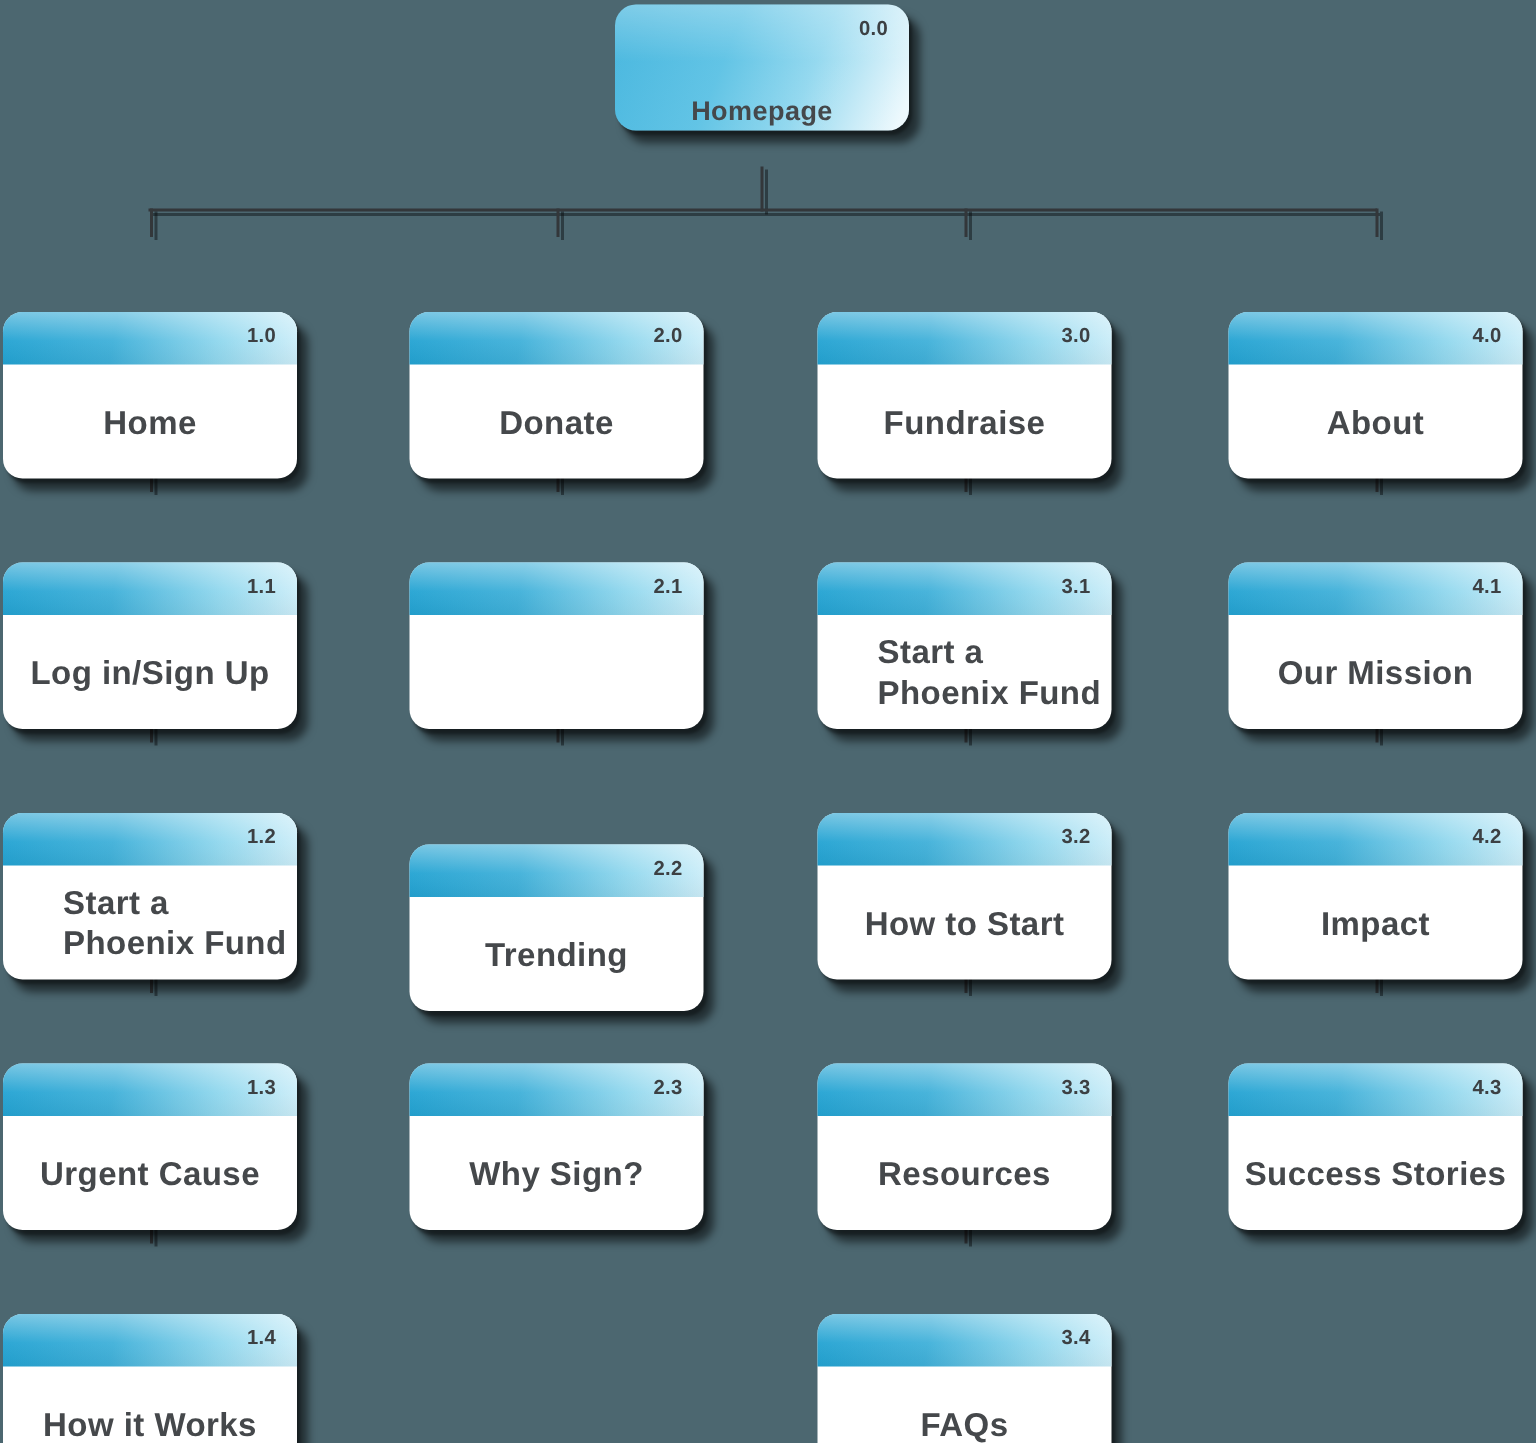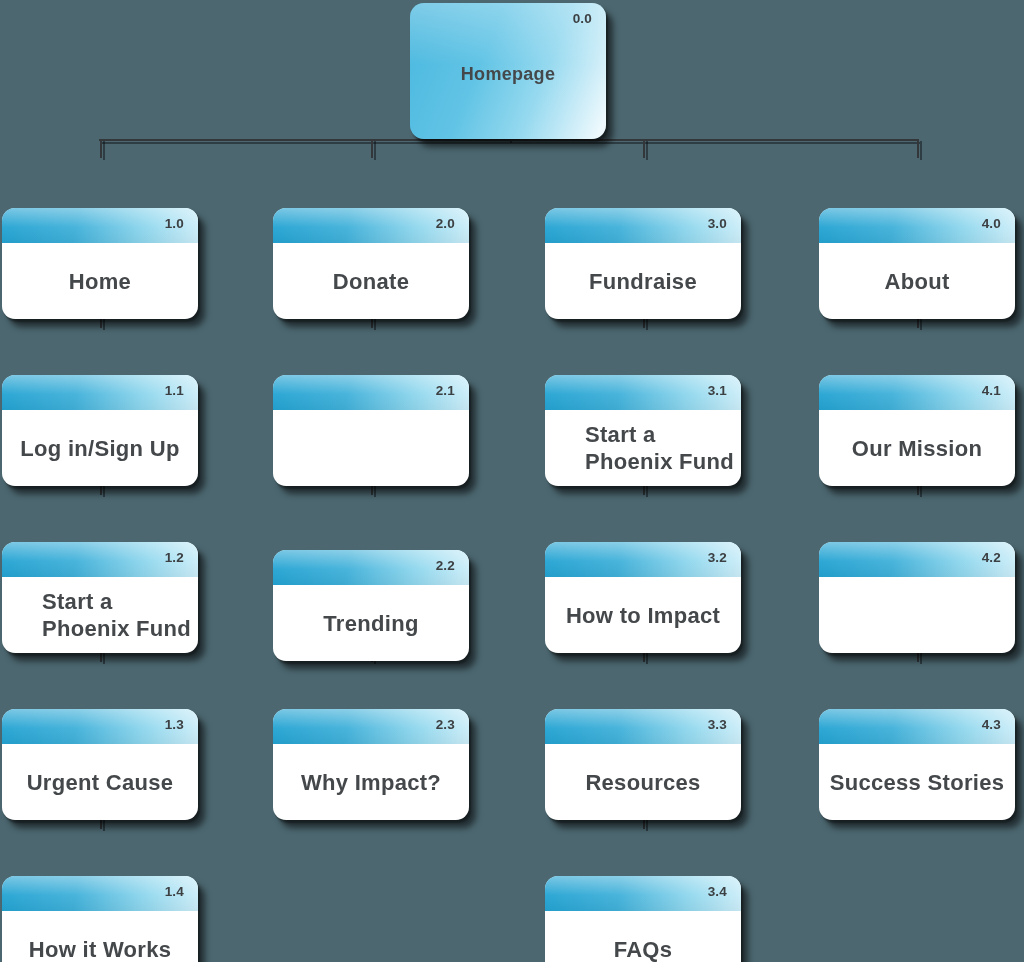--- a/index.html
+++ b/index.html
@@ -82,7 +82,7 @@
   .root-card {
     position: absolute;
     left: 410px; top: 3px;
-    width: 196px; height: 136px;
+    width: 196px; height: 84px;
     border-radius: 14px;
     background: var(--root-grad, linear-gradient(112deg, #46B6DE 0%, #5FC3E5 38%, #93D8EF 65%, #EDF9FD 96%));
     box-shadow: 7px 8px 6px rgba(0,0,0,0.55), 2px 3px 2px rgba(0,0,0,0.35);

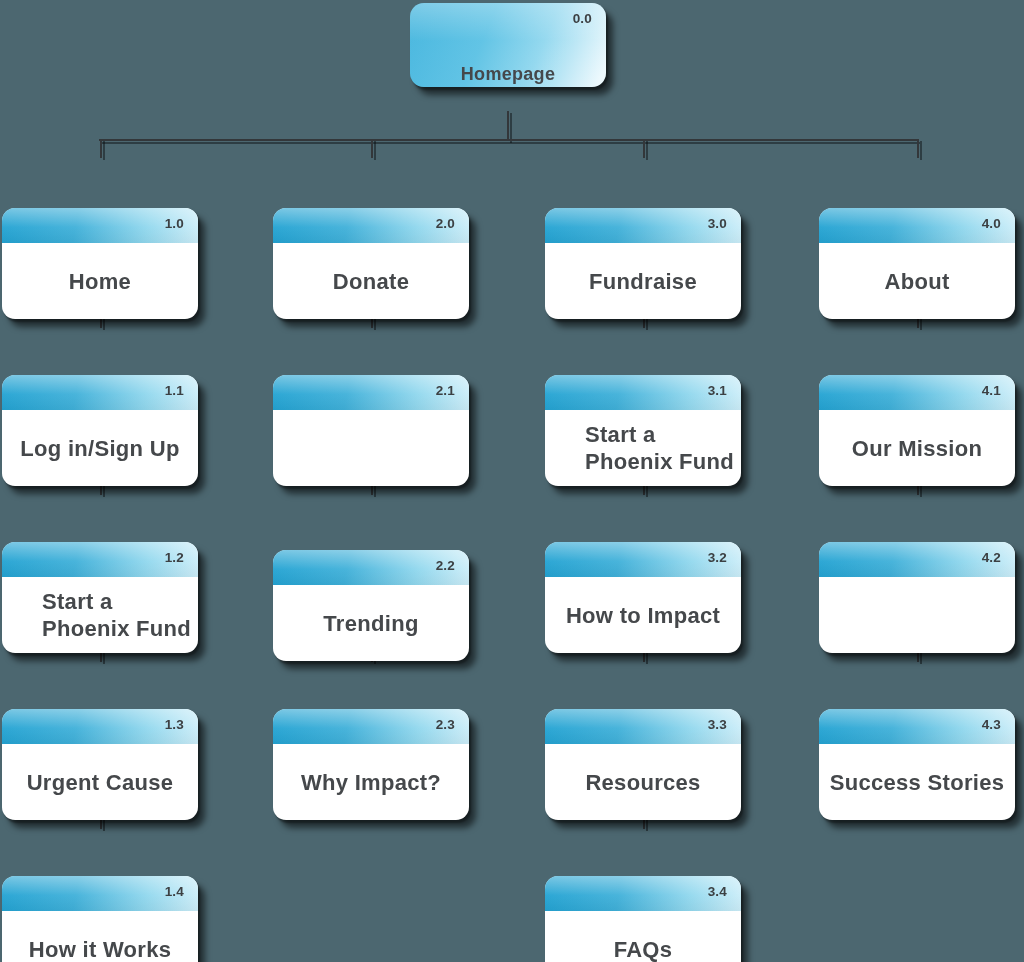--- a/index.html
+++ b/index.html
@@ -172,7 +172,7 @@
       <div class="header"></div>
       <span class="num">2.1</span>
     </div>
-      <div class="card" style="left: 273px; top: 515px;">
+      <div class="card" style="left: 273px; top: 528px;">
       <div class="header"></div>
       <span class="num">2.2</span>
       <div class="body">Trending</div>

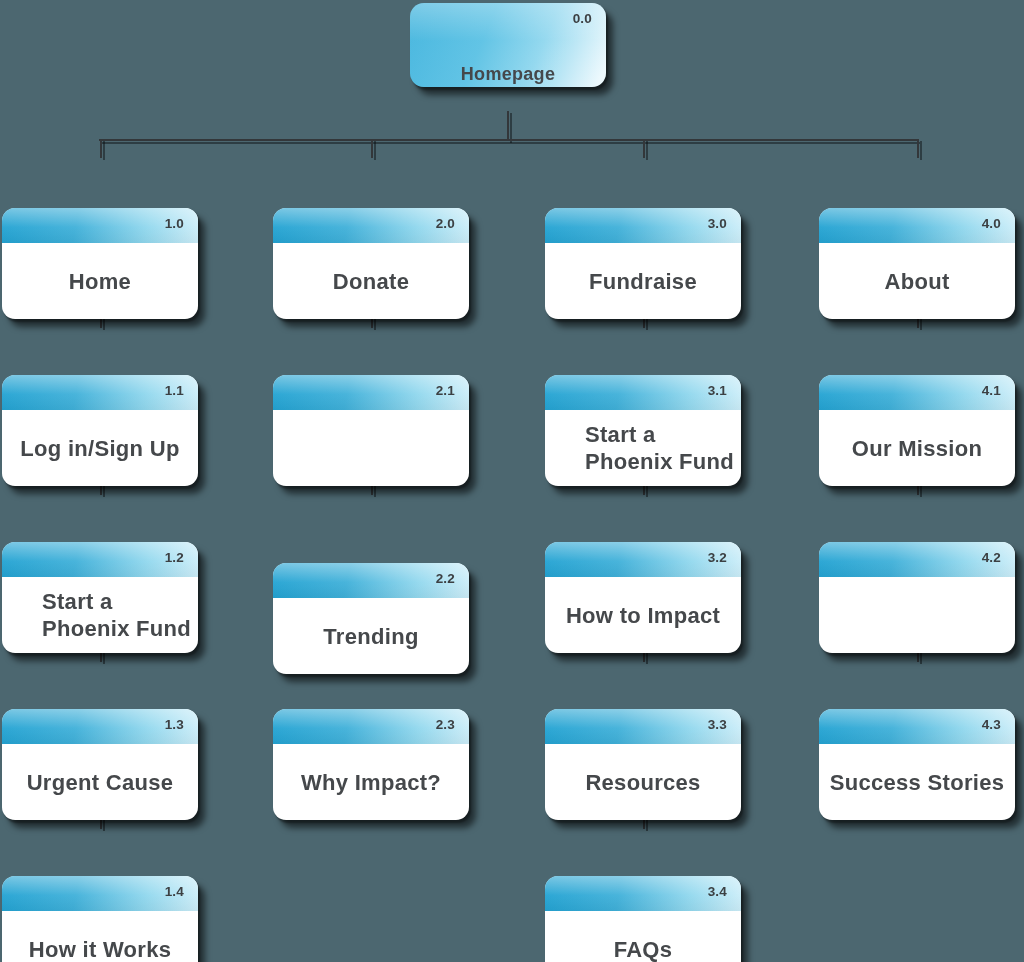--- a/index.html
+++ b/index.html
@@ -196,7 +196,7 @@
       <div class="card" style="left: 545px; top: 507px;">
       <div class="header"></div>
       <span class="num">3.2</span>
-      <div class="body">How to Impact</div>
+      <div class="body">How to Start</div>
     </div>
       <div class="card" style="left: 545px; top: 674px;">
       <div class="header"></div>

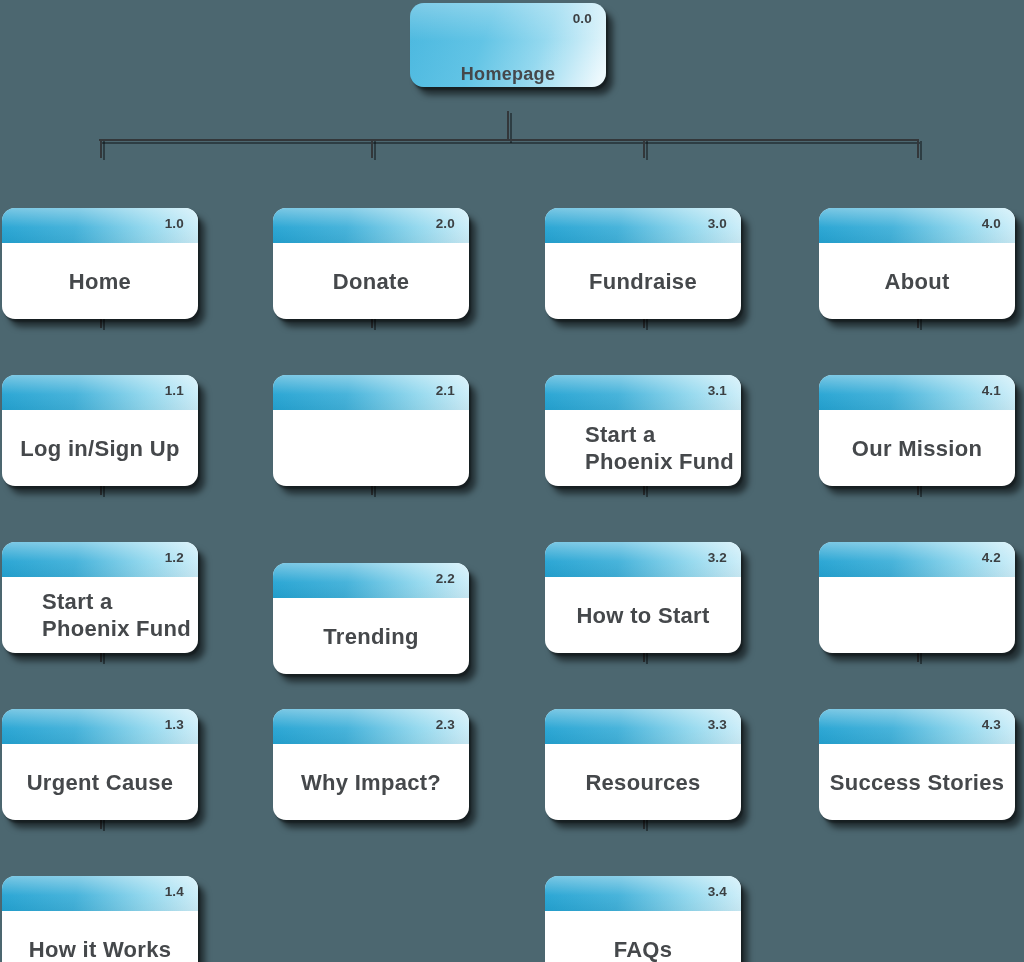--- a/index.html
+++ b/index.html
@@ -221,6 +221,7 @@
       <div class="card" style="left: 819px; top: 507px;">
       <div class="header"></div>
       <span class="num">4.2</span>
+      <div class="body">Impact</div>
     </div>
       <div class="card" style="left: 819px; top: 674px;">
       <div class="header"></div>

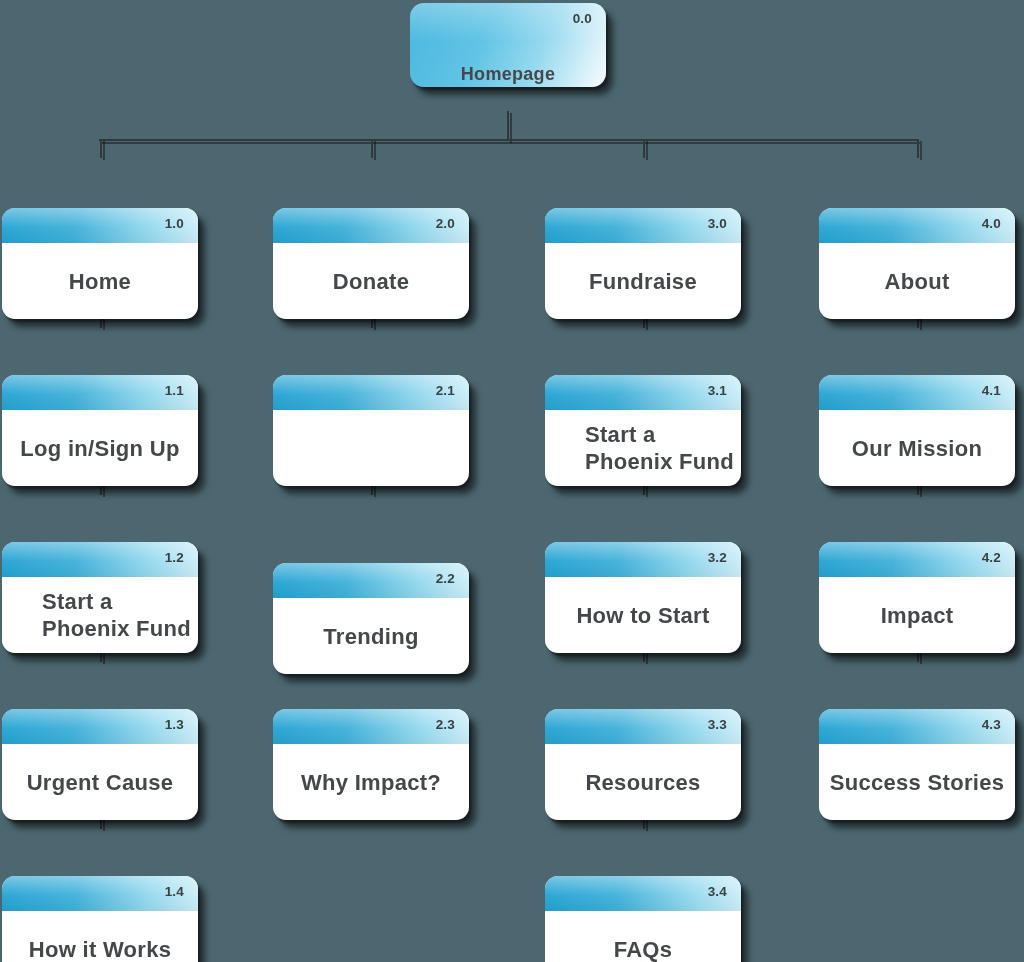--- a/index.html
+++ b/index.html
@@ -180,7 +180,7 @@
       <div class="card" style="left: 273px; top: 674px;">
       <div class="header"></div>
       <span class="num">2.3</span>
-      <div class="body">Why Impact?</div>
+      <div class="body">Why Sign?</div>
     </div>
       <div class="card" style="left: 545px; top: 173px;">
       <div class="header"></div>

